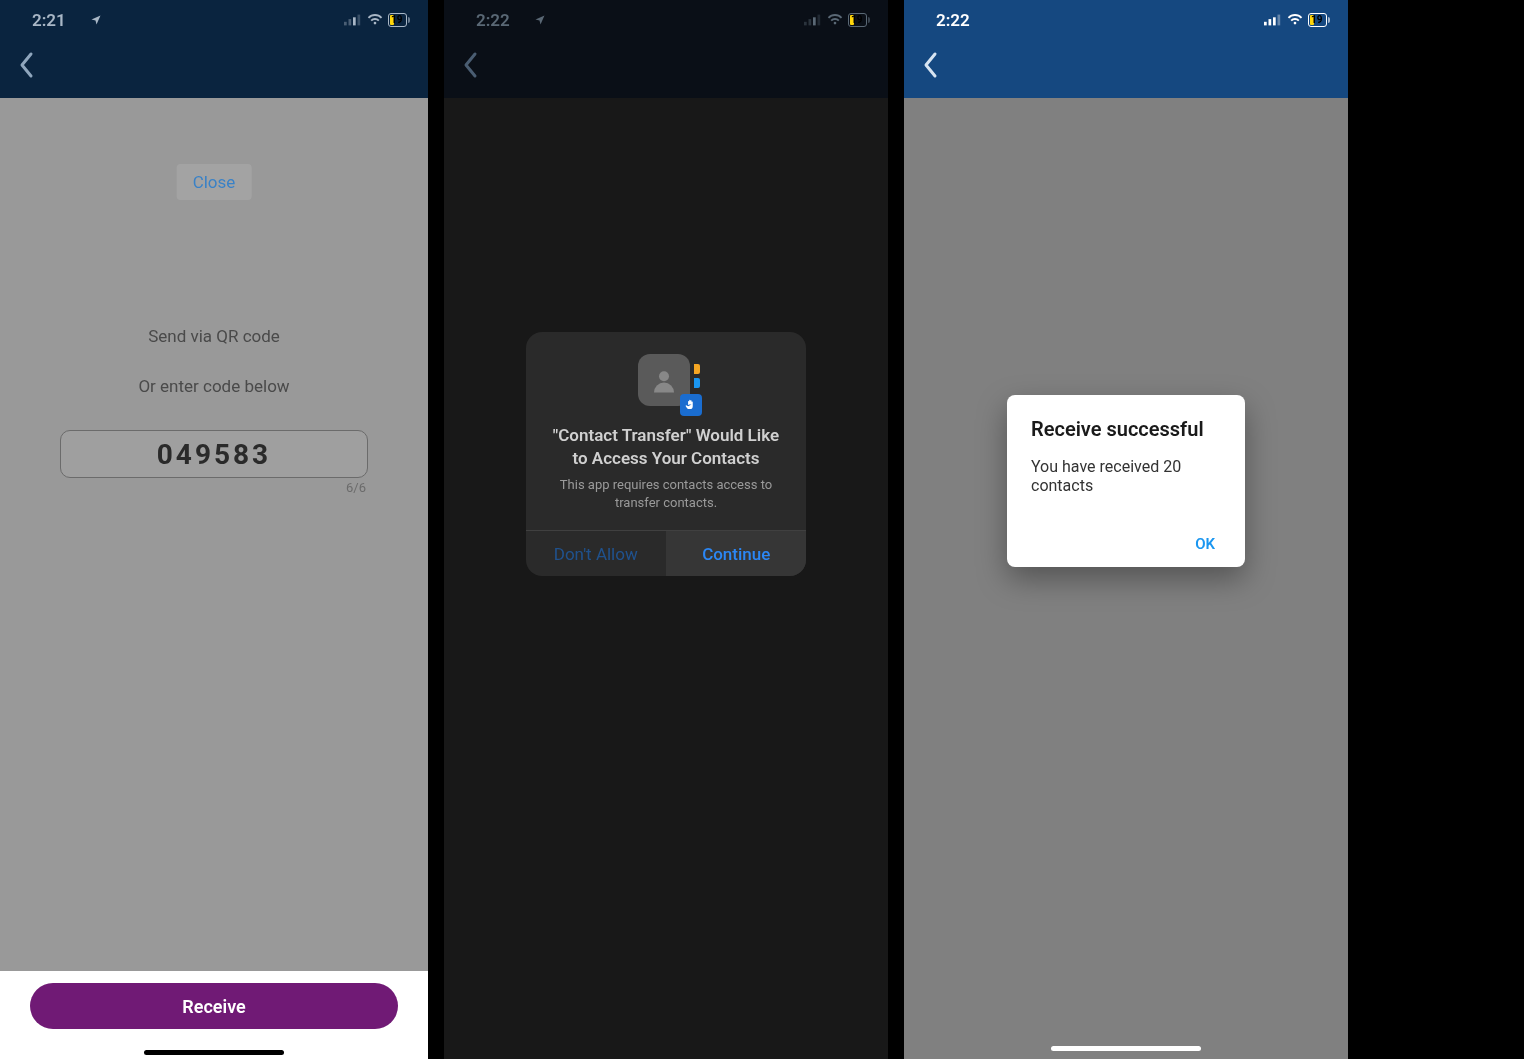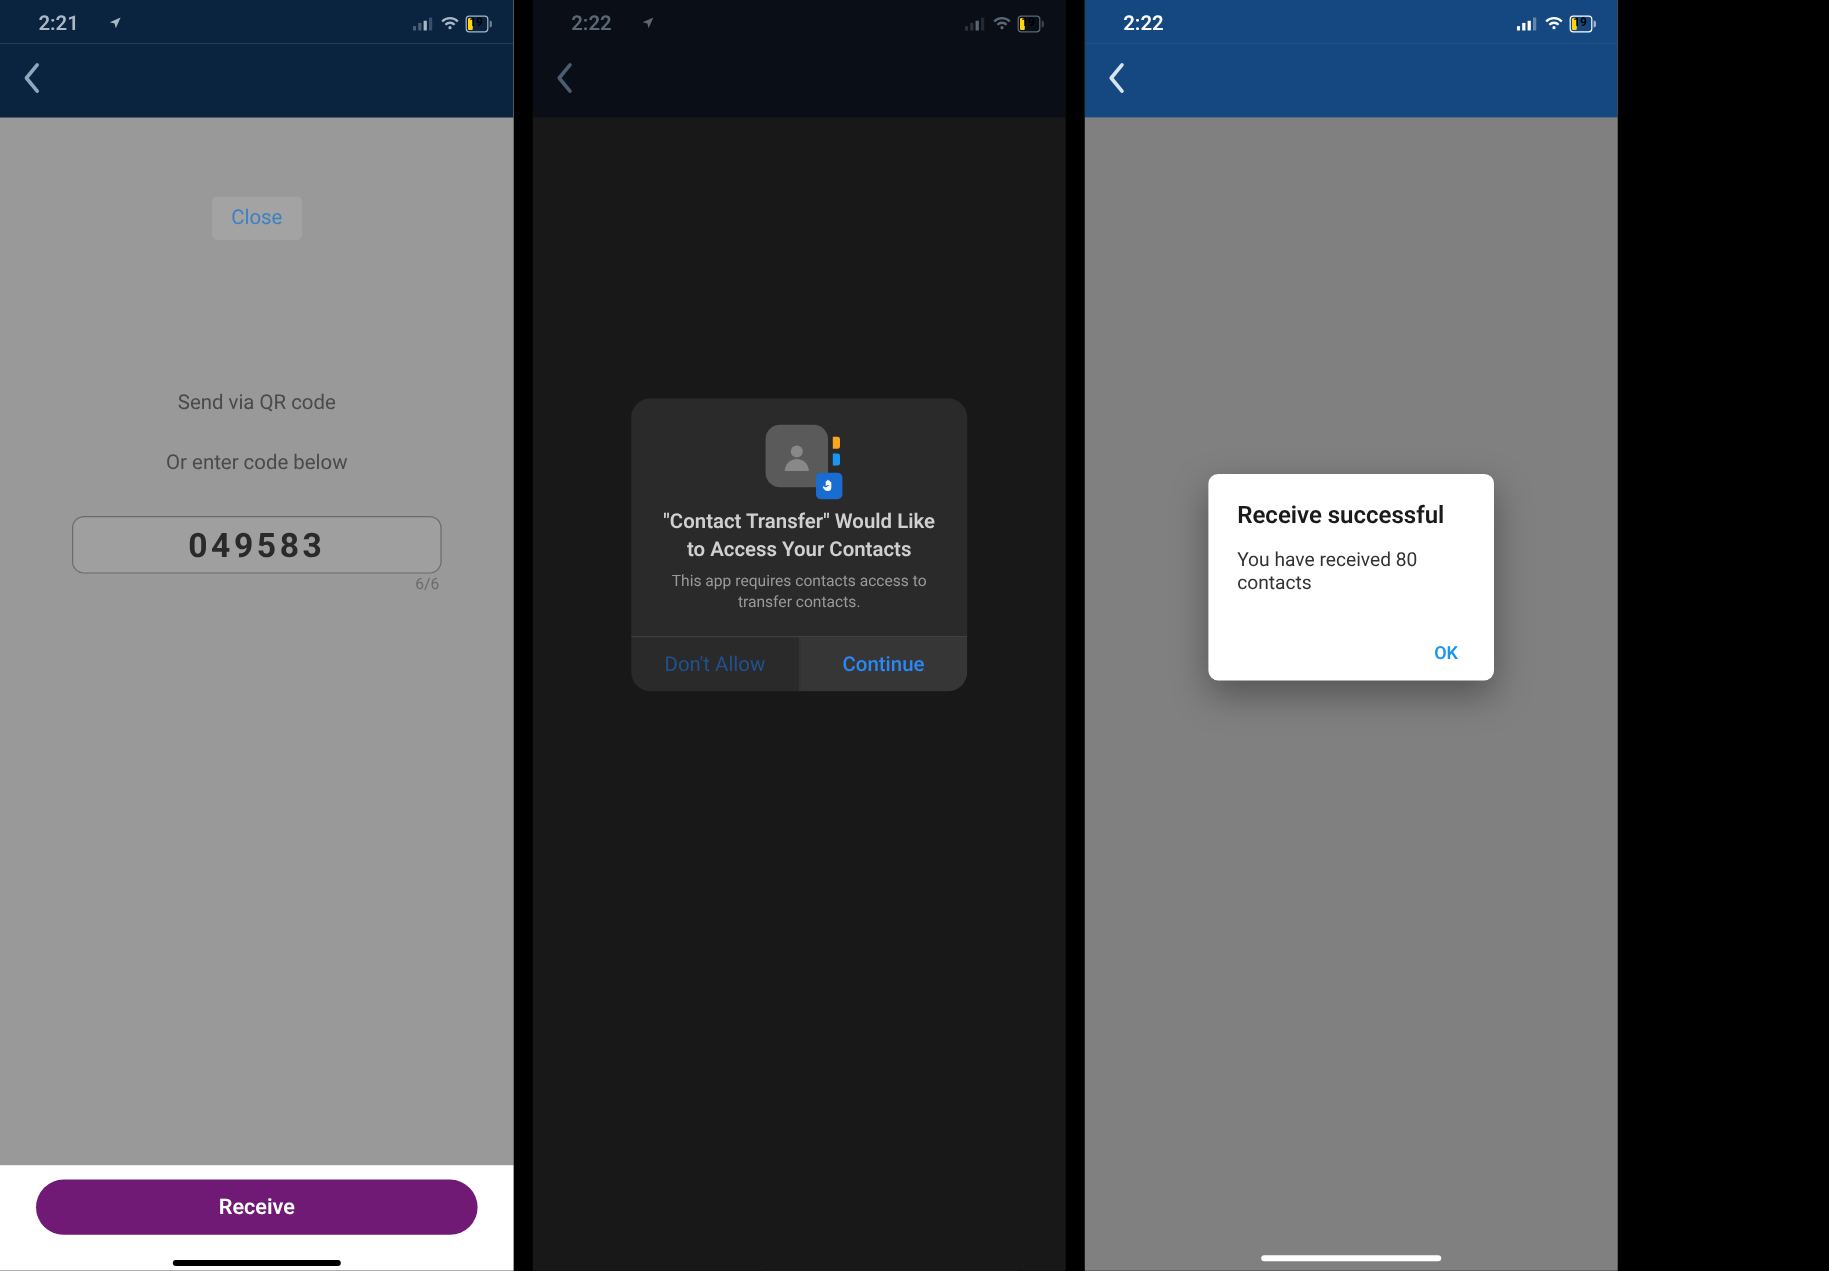--- a/index.html
+++ b/index.html
@@ -473,7 +473,7 @@
   <div class="content">
     <div class="success-dialog">
       <div class="success-title">Receive successful</div>
-      <div class="success-msg">You have received 80 contacts</div>
+      <div class="success-msg">You have received 20 contacts</div>
       <div class="success-ok">OK</div>
     </div>
     <div class="home-ind3"></div>

